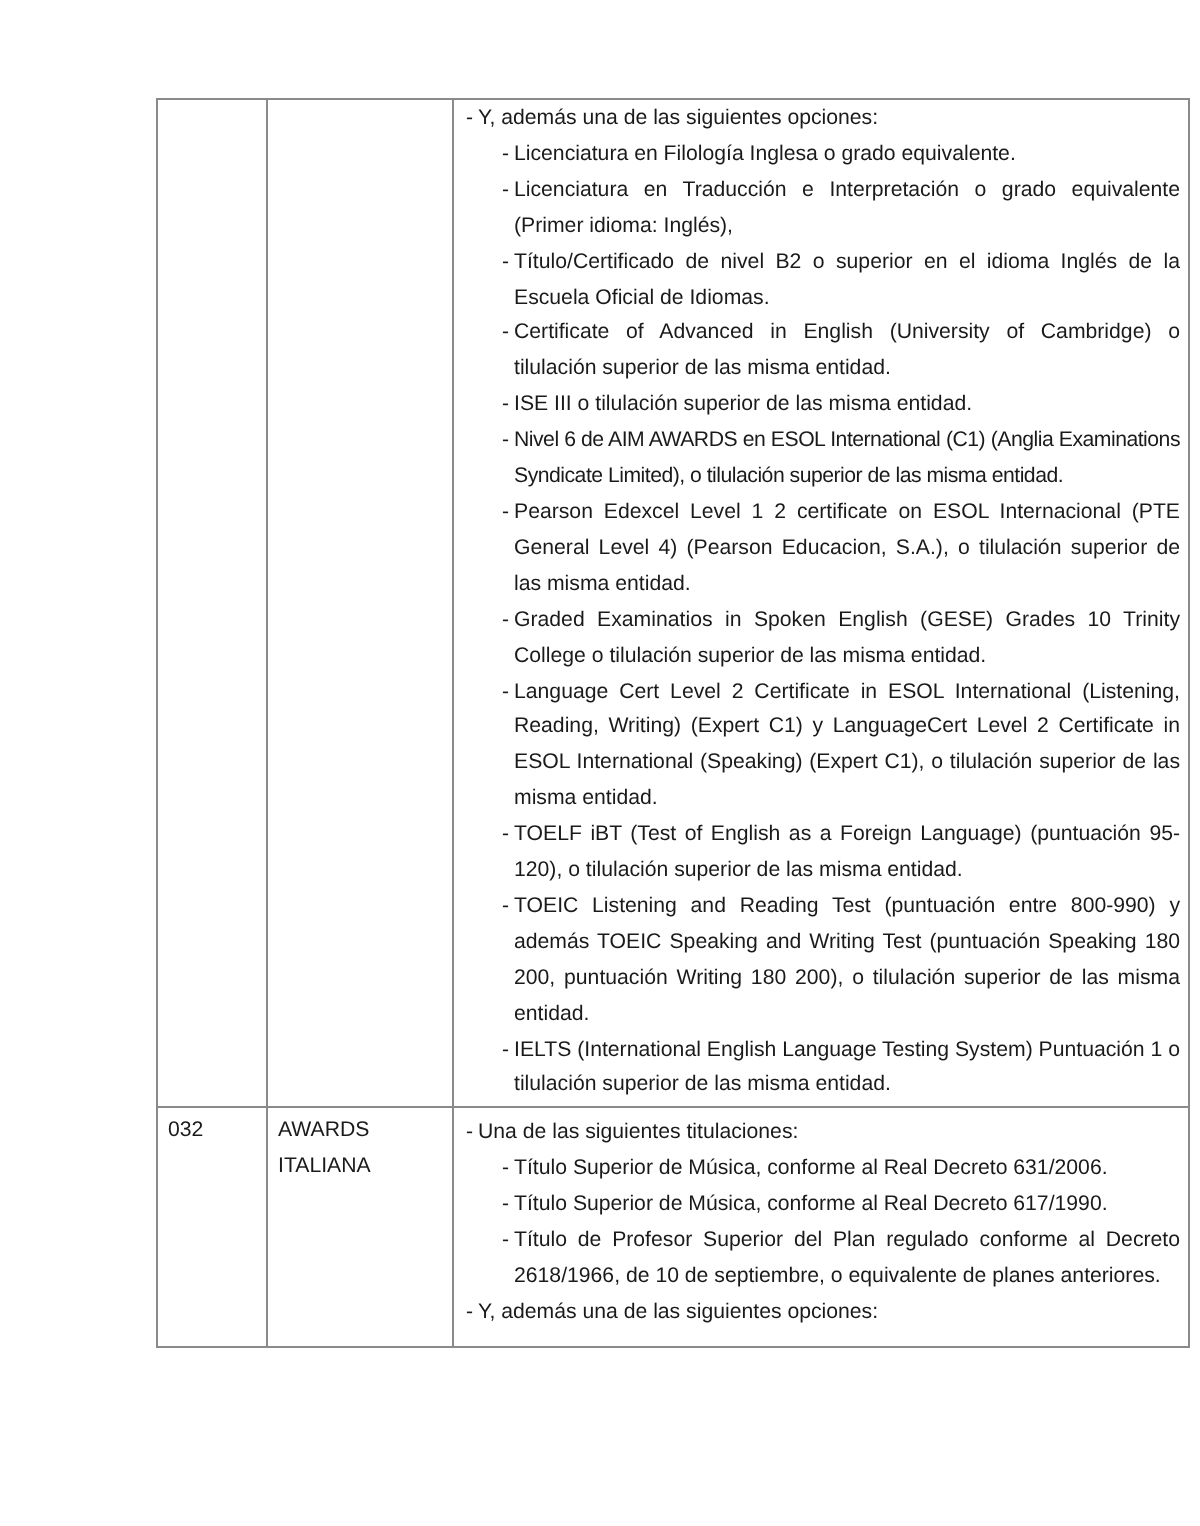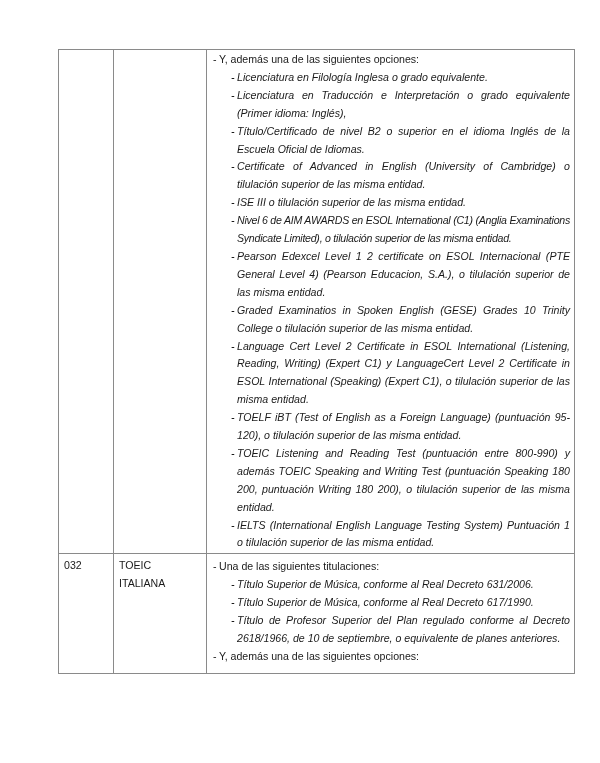--- a/index.html
+++ b/index.html
@@ -5,7 +5,7 @@
   html, body { margin:0; padding:0; background:#ffffff; }
   body { width:600px; height:763px; position:relative; overflow:hidden;
          font-family:"Liberation Sans Narrow","Liberation Sans", sans-serif; color:#1a1a1a; }
-  table.req { position:absolute; left:58px; top:49px; width:517px; border-collapse:collapse; table-layout:fixed; }
+  table.req { position:absolute; left:78px; top:49px; width:517px; border-collapse:collapse; table-layout:fixed; }
   table.req td { border:1px solid #8a8a8a; vertical-align:top; font-size:10.6px; line-height:17.9px; padding:0; }
   td.code { width:49px; padding:3px 0 0 5px !important; }
   td.name { width:87px; padding:3px 0 0 5px !important; }

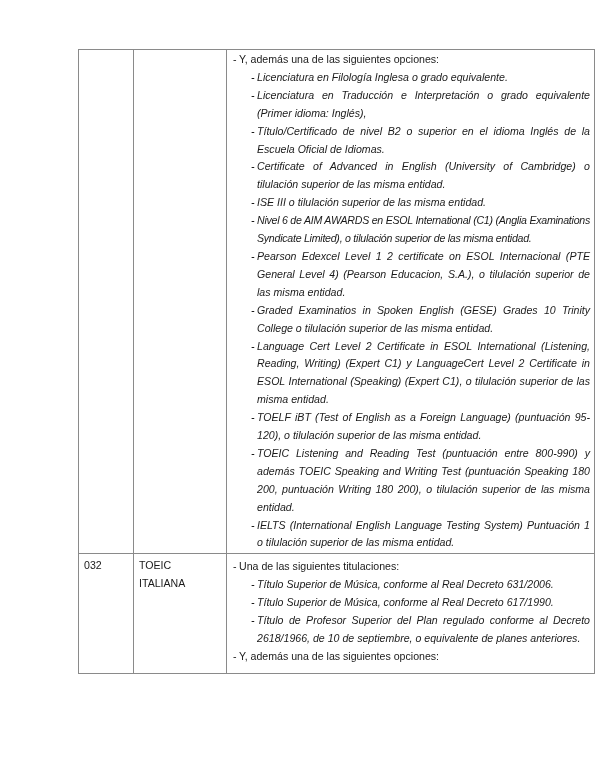--- a/index.html
+++ b/index.html
@@ -12,7 +12,7 @@
   td.desc { padding:0 4px 0 0 !important; }
   .desc-inner { padding-top:1px; }
   .l1 { padding-left:12px; text-indent:-6px; margin-left:3px; }
-  .l2 { padding-left:30px; text-indent:-6px; text-align:justify;font-style:italic; }
+  .l2 { padding-left:30px; text-indent:-6px; text-align:justify; }
   .dash { display:inline-block; width:6px; text-indent:0; }
   .item { margin:0; }
   .row1 .desc-inner { padding-bottom:1px; }

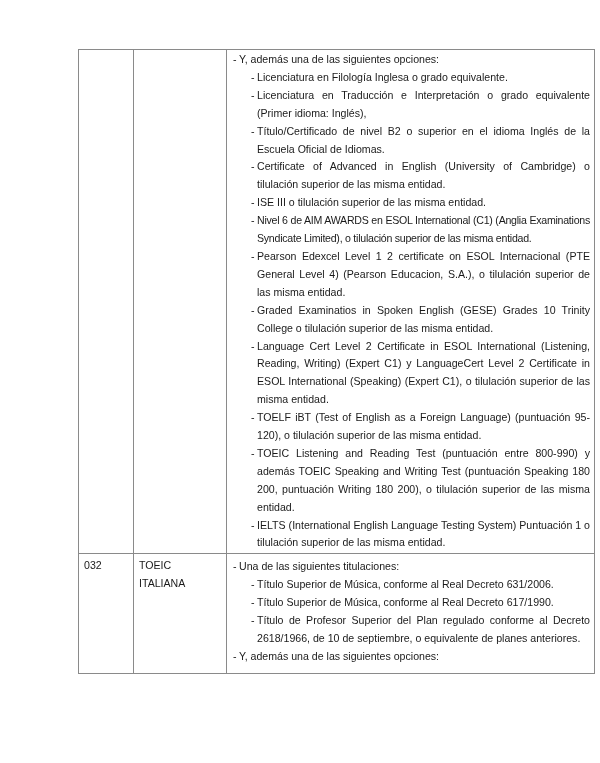--- a/index.html
+++ b/index.html
@@ -49,7 +49,7 @@
       <tr class="row2">
         <td class="code"><span>032</span></td>
         <td class="name">
-          <div>TOEIC</div>
+          <div>AWARDS</div>
           <div>ITALIANA</div>
         </td>
         <td class="desc">

